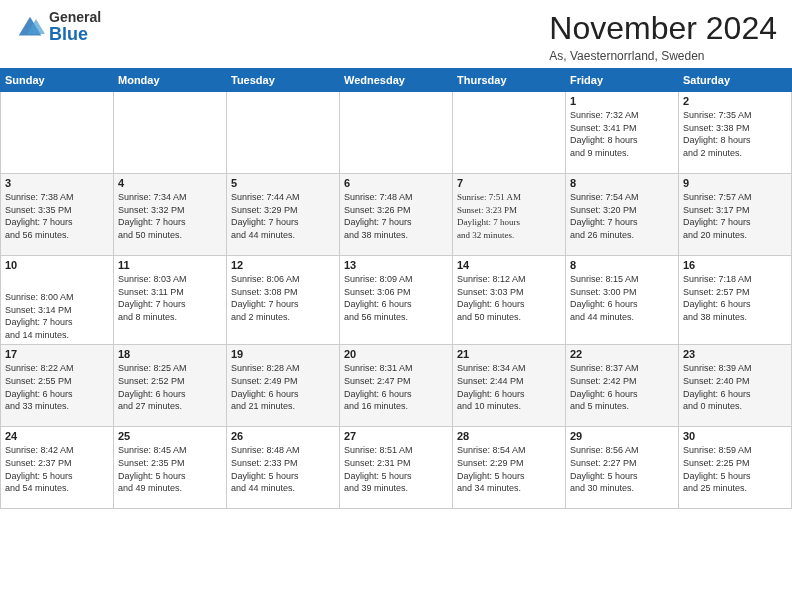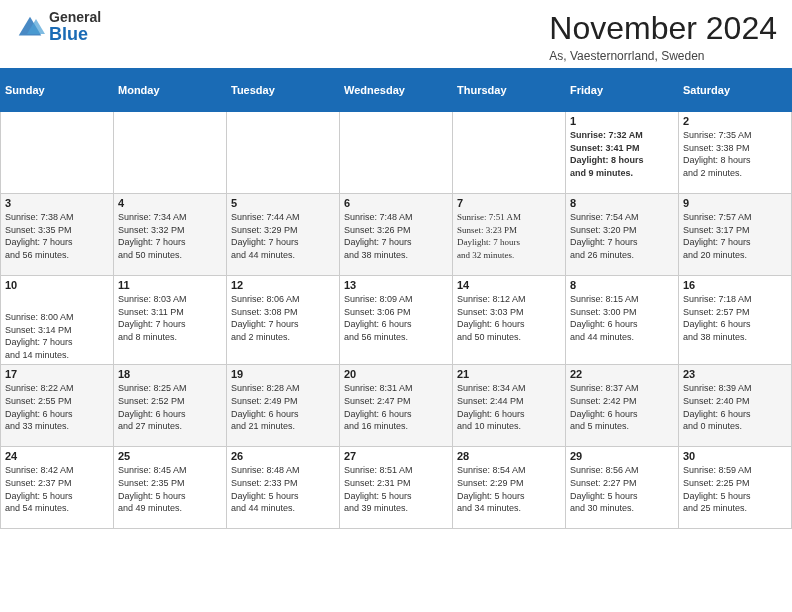--- a/index.html
+++ b/index.html
@@ -24,7 +24,7 @@
       color: white;
       font-size: 11px;
       font-weight: bold;
-      padding: 15px 4px;
+      padding: 5px 4px;
       text-align: left;
       border: 1px solid #1a6bb5;
     }

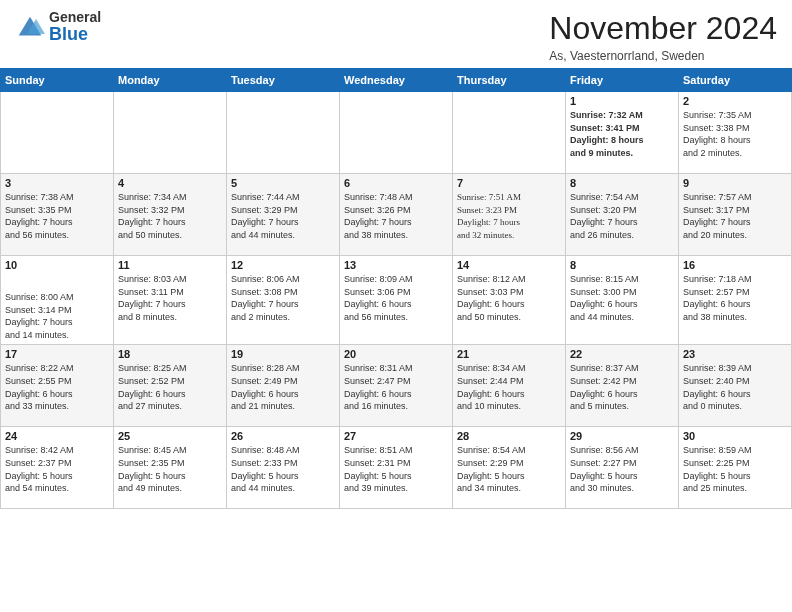--- a/index.html
+++ b/index.html
@@ -101,7 +101,7 @@
           <td class="empty-cell"></td>
           <td>
             <span class="day-number">1</span>
-            <div class="day-info" style="white-space: pre-line; font-weight: bold;">Sunrise: 7:32 AM
+            <div class="day-info" style="white-space: pre-line;">Sunrise: 7:32 AM
 Sunset: 3:41 PM
 Daylight: 8 hours
 and 9 minutes.</div>

